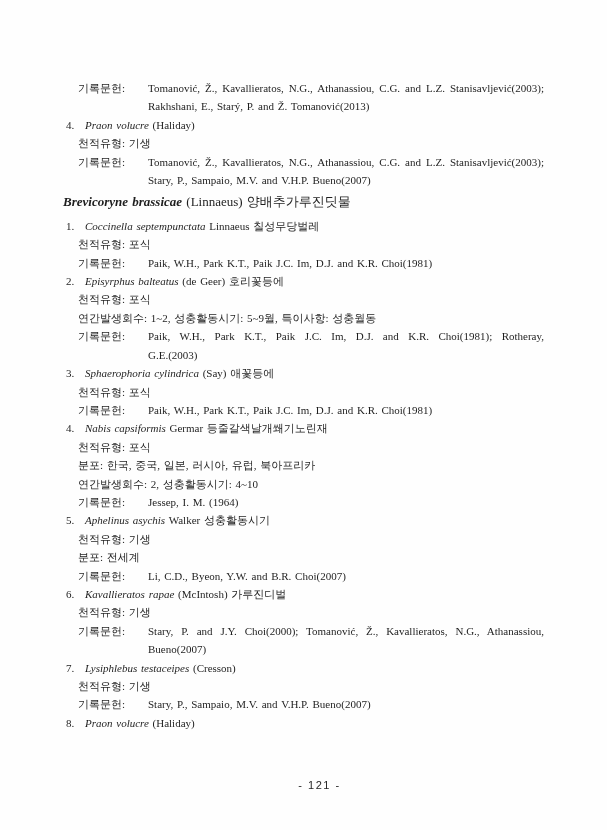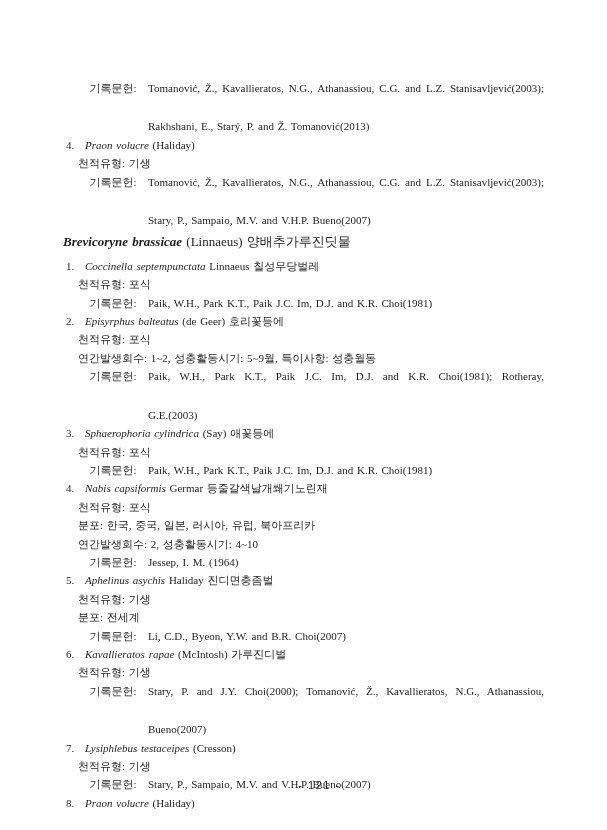--- a/index.html
+++ b/index.html
@@ -36,7 +36,7 @@
   .line.item .num { display: inline-block; width: 19px; }
   .line.field { padding-left: 15px; }
   .line.ref { padding-left: 15px; display: flex; align-items: baseline; }
-  .line.ref .label { flex: 0 0 70px; text-align: center; }
+  .line.ref .label { flex: 0 0 70px; }
   .line.ref .text { flex: 1 1 auto; }
   .line.ref.justify .text { text-align: justify; text-align-last: justify; }
   .line.cont { padding-left: 85px; margin-top: 20px; }

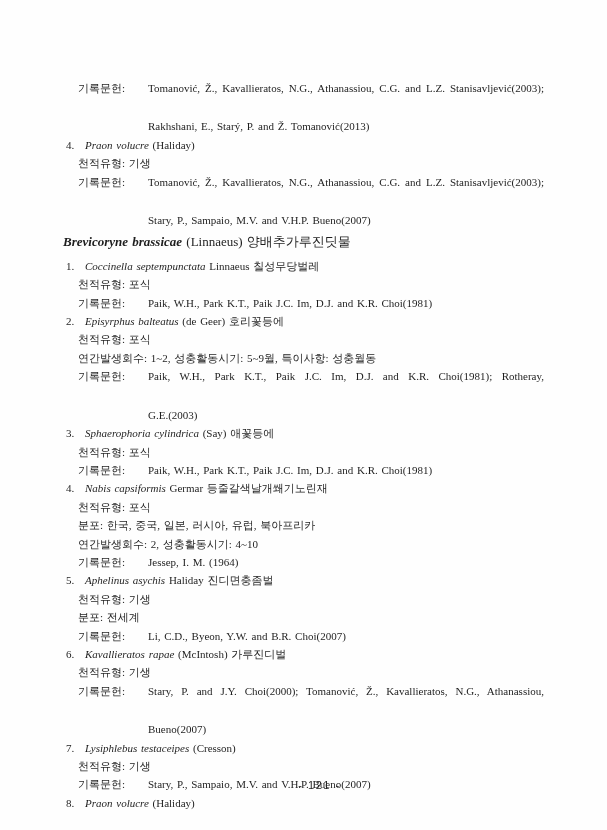--- a/index.html
+++ b/index.html
@@ -39,7 +39,7 @@
   .line.ref .label { flex: 0 0 70px; }
   .line.ref .text { flex: 1 1 auto; }
   .line.ref.justify .text { text-align: justify; text-align-last: justify; }
-  .line.cont { padding-left: 85px; margin-top: 20px; }
+  .line.cont { padding-left: 85px; }
   .line.cont.justify { text-align: justify; text-align-last: justify; }
   .s-n { font-style: normal; }
   .s-i { font-style: italic; text-align: center; }

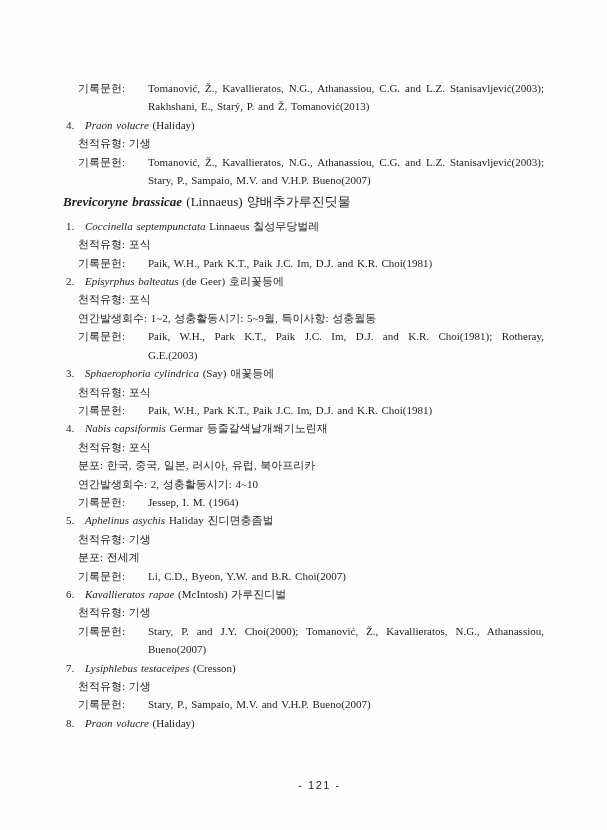--- a/index.html
+++ b/index.html
@@ -103,7 +103,7 @@
         <span class="label">기록문헌:</span>
         <span class="text"><span class="s-n">Jessep, I. M. (1964)</span></span>
       </div>
-      <div class="line item"><span class="num">5.</span><span class="s-i">Aphelinus asychis</span><span class="s-n"> Haliday 진디면충좀벌</span></div>
+      <div class="line item"><span class="num">5.</span><span class="s-i">Aphelinus asychis</span><span class="s-n"> Walker 성충활동시기</span></div>
       <div class="line field"><span class="s-n">천적유형: 기생</span></div>
       <div class="line field"><span class="s-n">분포: 전세계</span></div>
       <div class="line ref">

